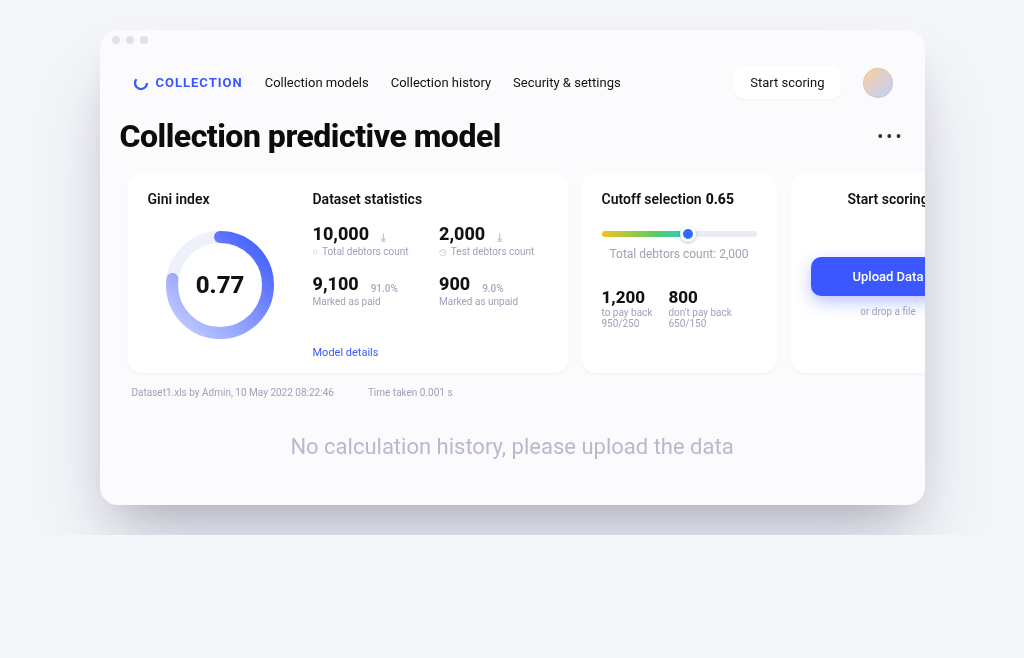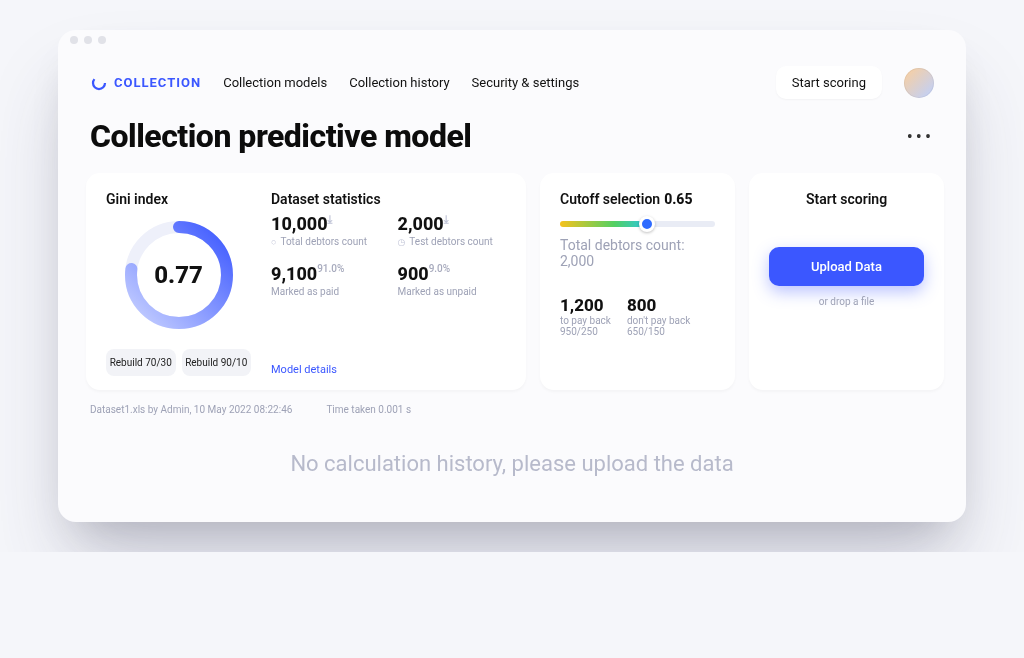--- a/index.html
+++ b/index.html
@@ -12,7 +12,7 @@
     padding: 30px 0;
   }
   .window {
-    width: 908px;
+    width: 825px;
     background: #fbfbfd;
     border-radius: 18px;
     box-shadow: 0 50px 80px -10px rgba(50,50,90,.22), 0 20px 40px -18px rgba(0,0,0,.18);

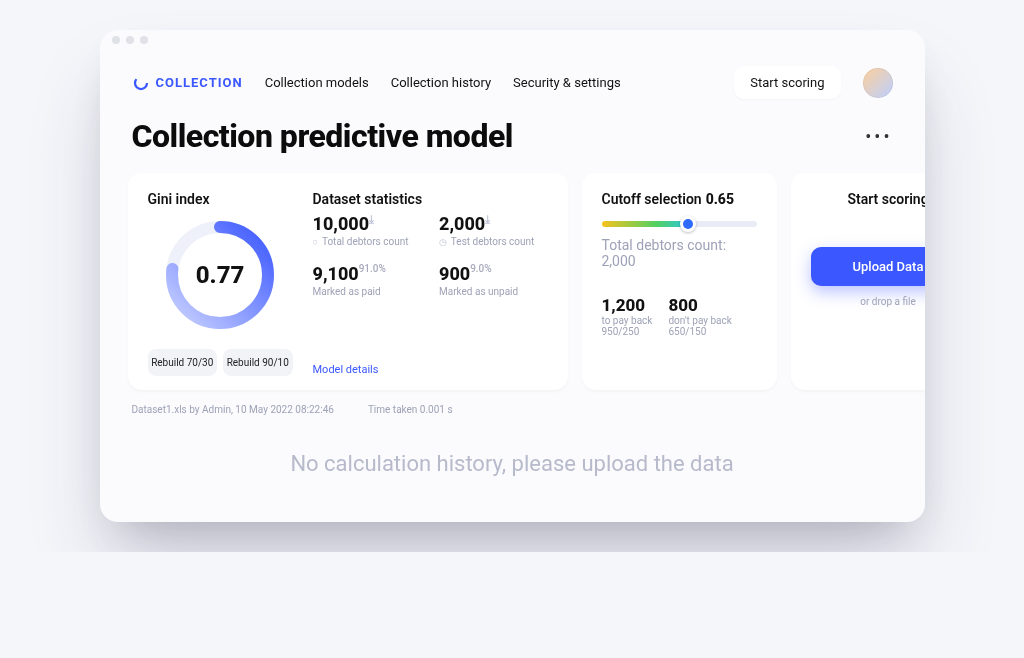--- a/index.html
+++ b/index.html
@@ -46,7 +46,7 @@
     box-shadow: 0 1px 2px rgba(0,0,0,.04);
   }
   .avatar { width:30px; height:30px; border-radius:50%; background:linear-gradient(135deg,#fccf9b,#bcd0ff); box-shadow: inset 0 0 0 1px rgba(0,0,0,.05);}
-  .page-title-row { display:flex; align-items:center; justify-content:space-between; padding: 8px 32px 18px; }
+  .page-title-row { display:flex; align-items:center; justify-content:space-between; padding: 8px 20px 18px; }
   .page-title { font-size: 32px; font-weight:800; letter-spacing:-.5px; color:#0c0c0c;}
   .more-dots { font-size:18px; letter-spacing:3px; cursor:pointer; color:#333; }
 

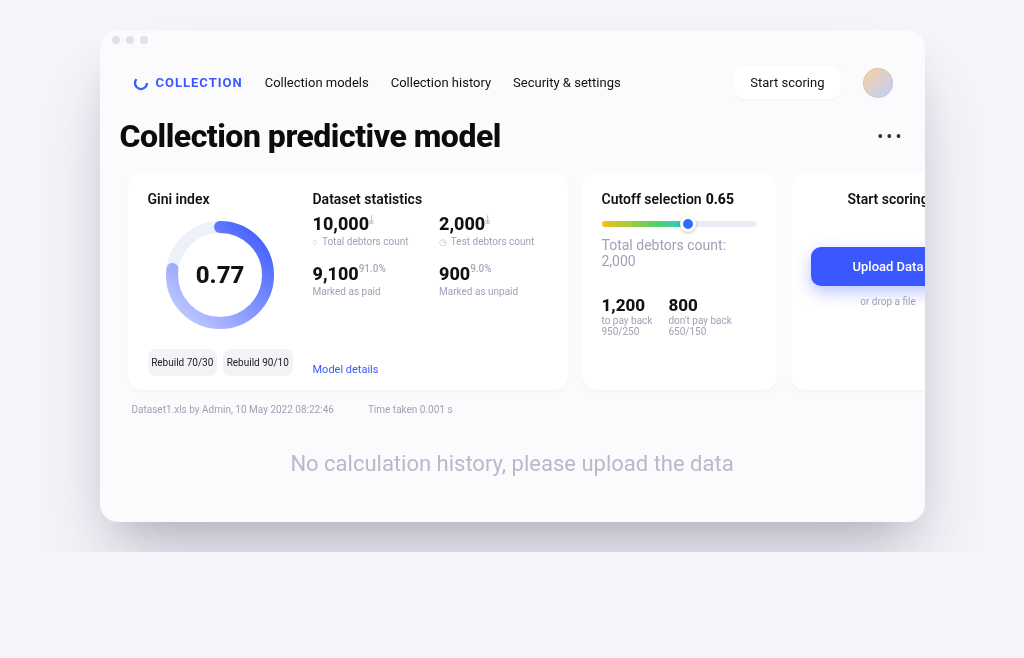--- a/index.html
+++ b/index.html
@@ -64,7 +64,7 @@
     display:flex;
     flex-direction:column;
   }
-  .card h3 { font-size:14px; font-weight:600; color:#111; }
+  .card h3 { font-size:14px; font-weight:600; color:#111; margin-bottom:10px;}
   .card.wide { flex: 0 0 440px; }
   .card.mid  { flex: 0 0 195px; }
   .card.right{ flex: 0 0 195px; }

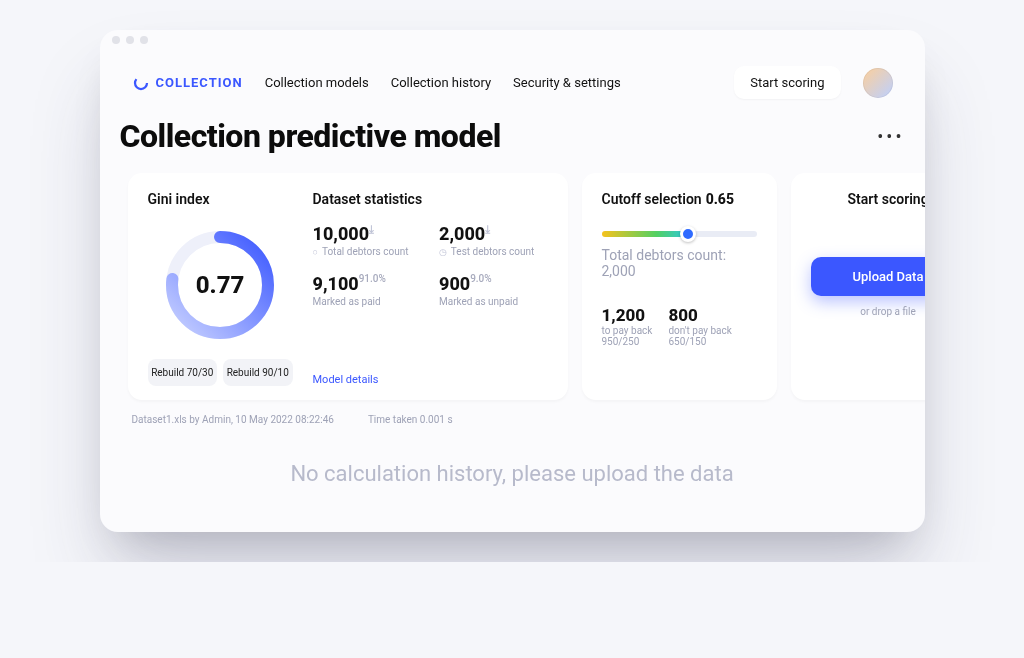--- a/index.html
+++ b/index.html
@@ -81,7 +81,7 @@
   .gini-btn { flex:1; background:#f2f3f7; border-radius:8px; font-size:10px; padding:8px 0; text-align:center; cursor:pointer; color:#222;}
 
   .stat-grid { display:grid; grid-template-columns:1fr 1fr; gap-row:14px; column-gap:18px; row-gap:16px; margin-top:6px;}
-  .stat-num { font-size:18px; font-weight:800; color:#111; display:flex; align-items:flex-start; gap:0;}
+  .stat-num { font-size:18px; font-weight:800; color:#111; display:flex; align-items:flex-end; gap:12px;}
   .stat-num .dl { color:#bfc3d6; font-size:11px; cursor:pointer;}
   .stat-num .pct { font-size:10px; font-weight:500; color:#a7aabd;}
   .stat-lbl { font-size:10px; color:#9ea2b6; margin-top:2px; display:flex; align-items:center; gap:4px;}

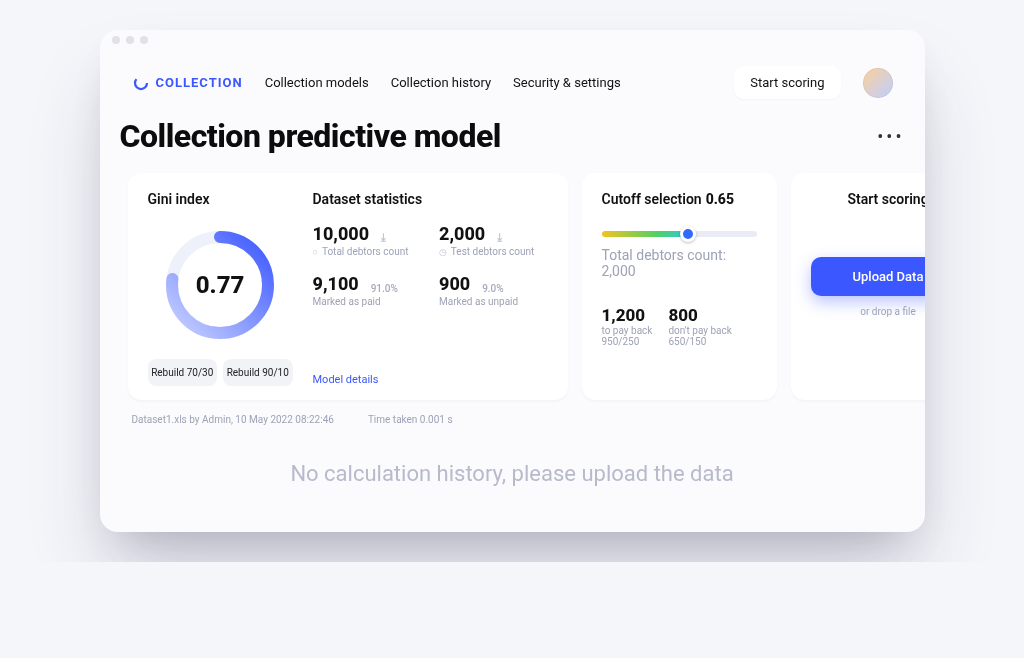--- a/index.html
+++ b/index.html
@@ -100,7 +100,7 @@
     background:#2f6bff; border:3px solid #fff; box-shadow:0 1px 3px rgba(0,0,0,.25); cursor:pointer;
     transform:translateX(-50%);
   }
-  .subtle { font-size:14px; color:#9ea2b6; }
+  .subtle { font-size:12px; color:#9ea2b6;text-align:center; }
   .cut-stats { display:flex; gap:16px; margin-top:26px;}
   .cut-col .big { font-size:17px; font-weight:800; color:#111;}
   .cut-col .med { font-size:10px; color:#9ea2b6;}

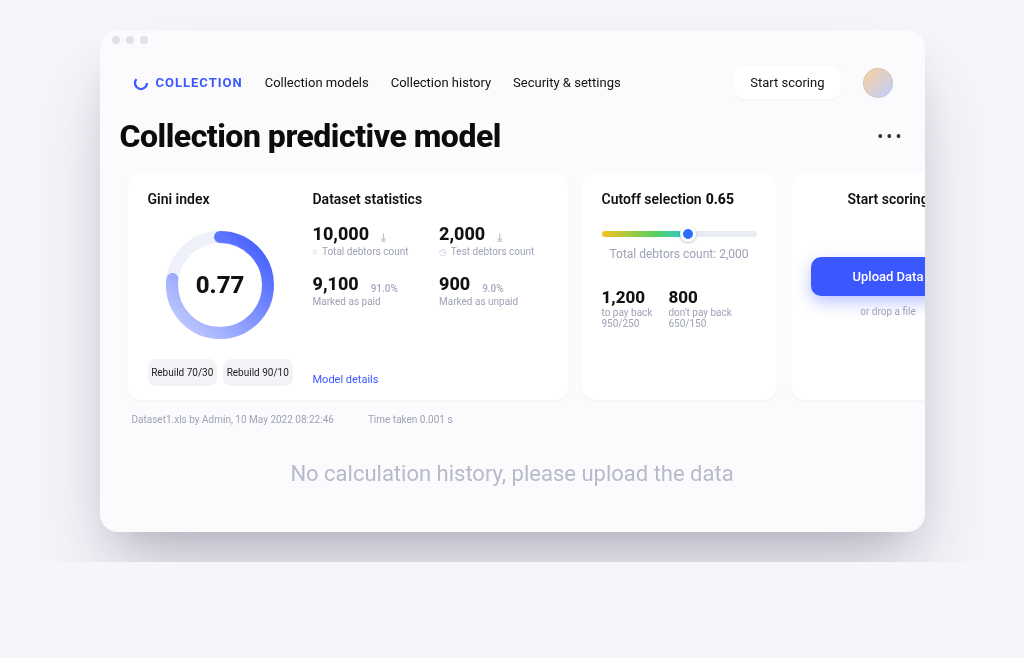--- a/index.html
+++ b/index.html
@@ -169,10 +169,6 @@
             </svg>
             <div class="gini-val">0.77</div>
           </div>
-          <div class="gini-buttons">
-            <div class="gini-btn">Rebuild 70/30</div>
-            <div class="gini-btn">Rebuild 90/10</div>
-          </div>
         </div>
 
         <div class="stats-col">

